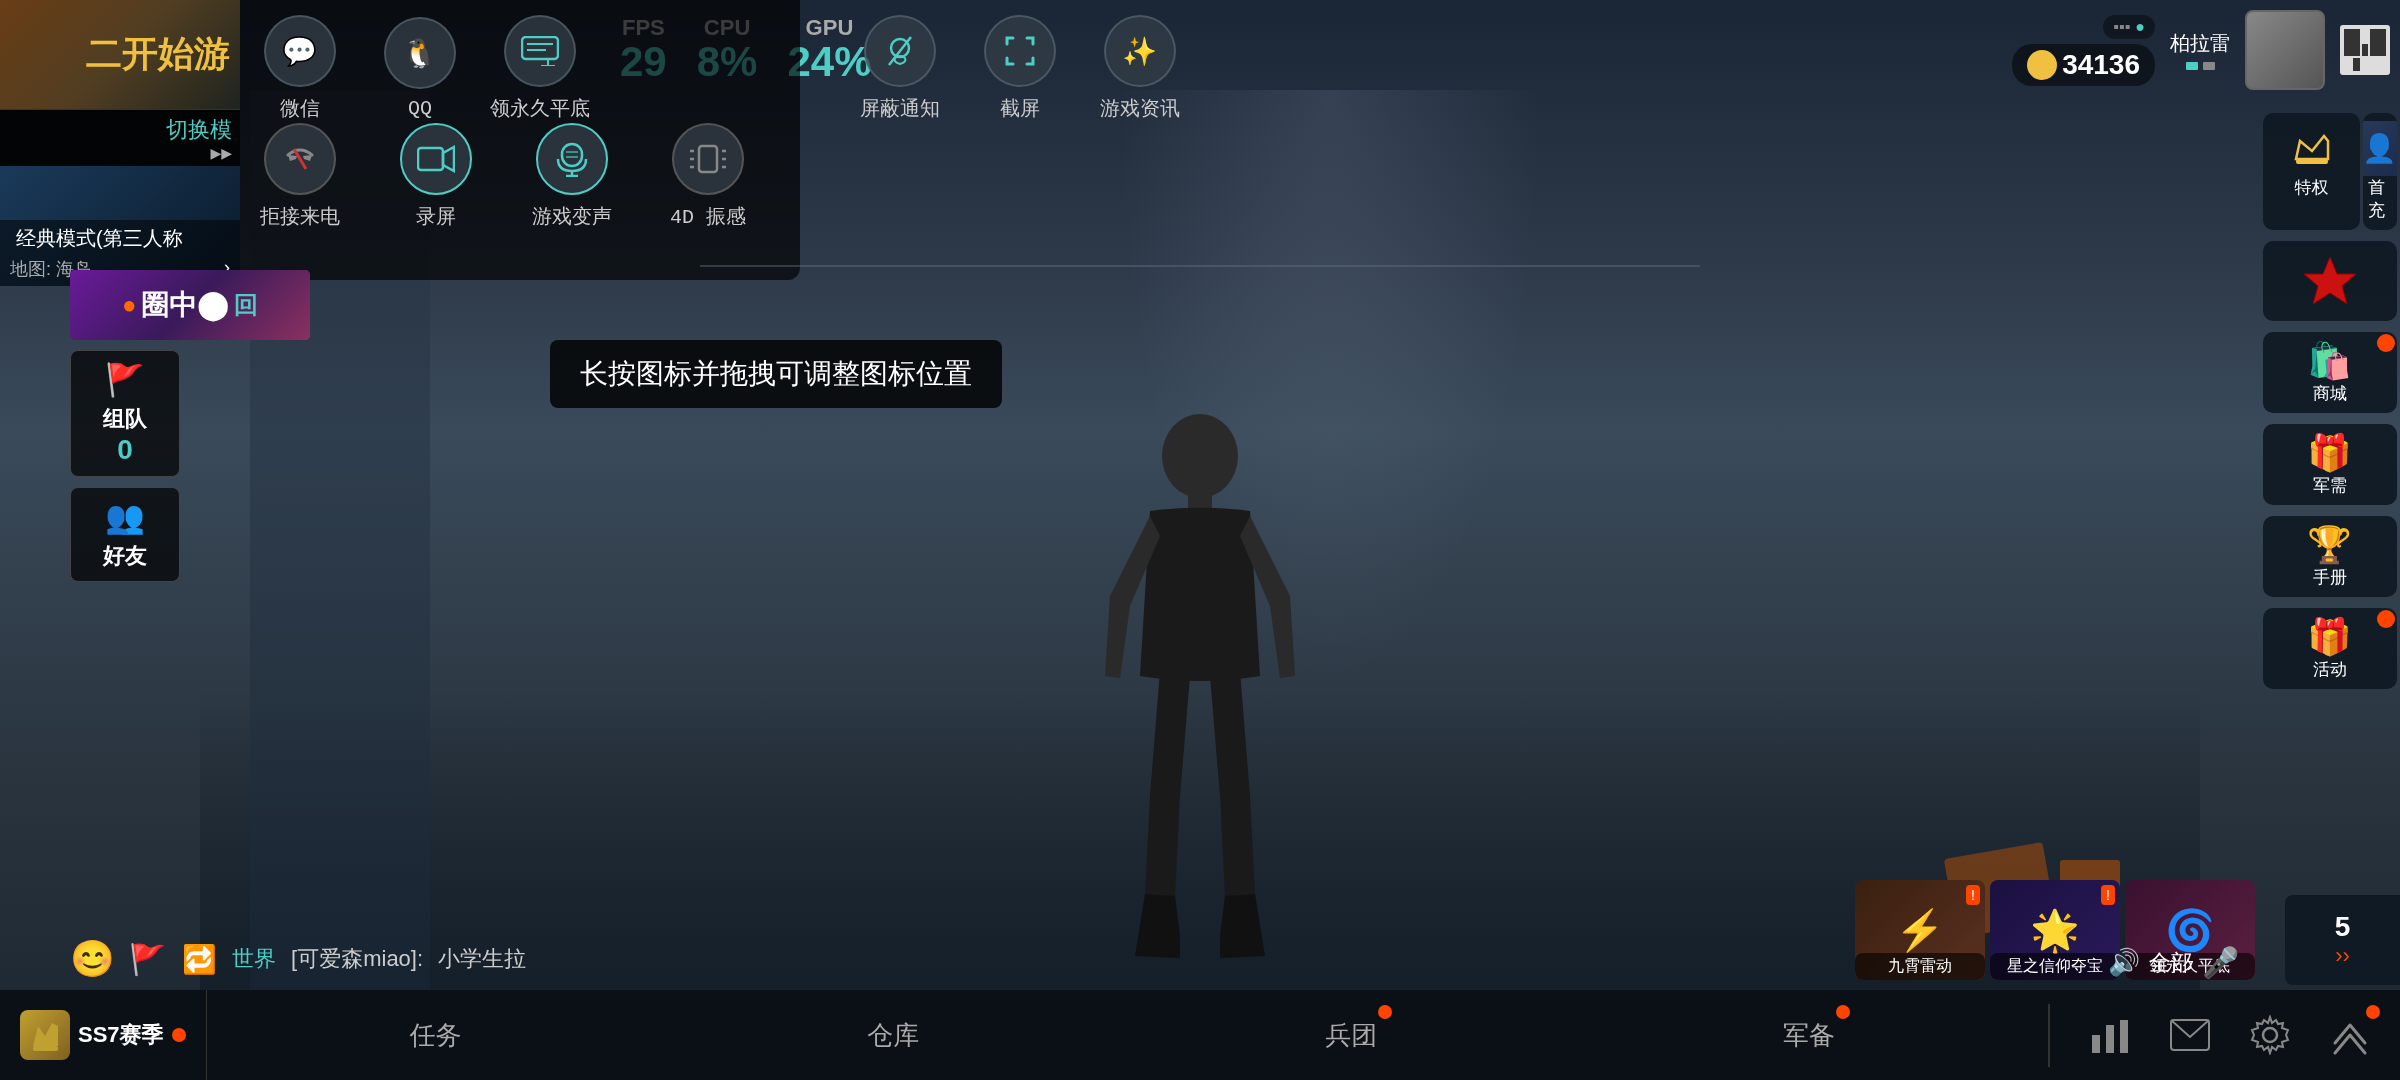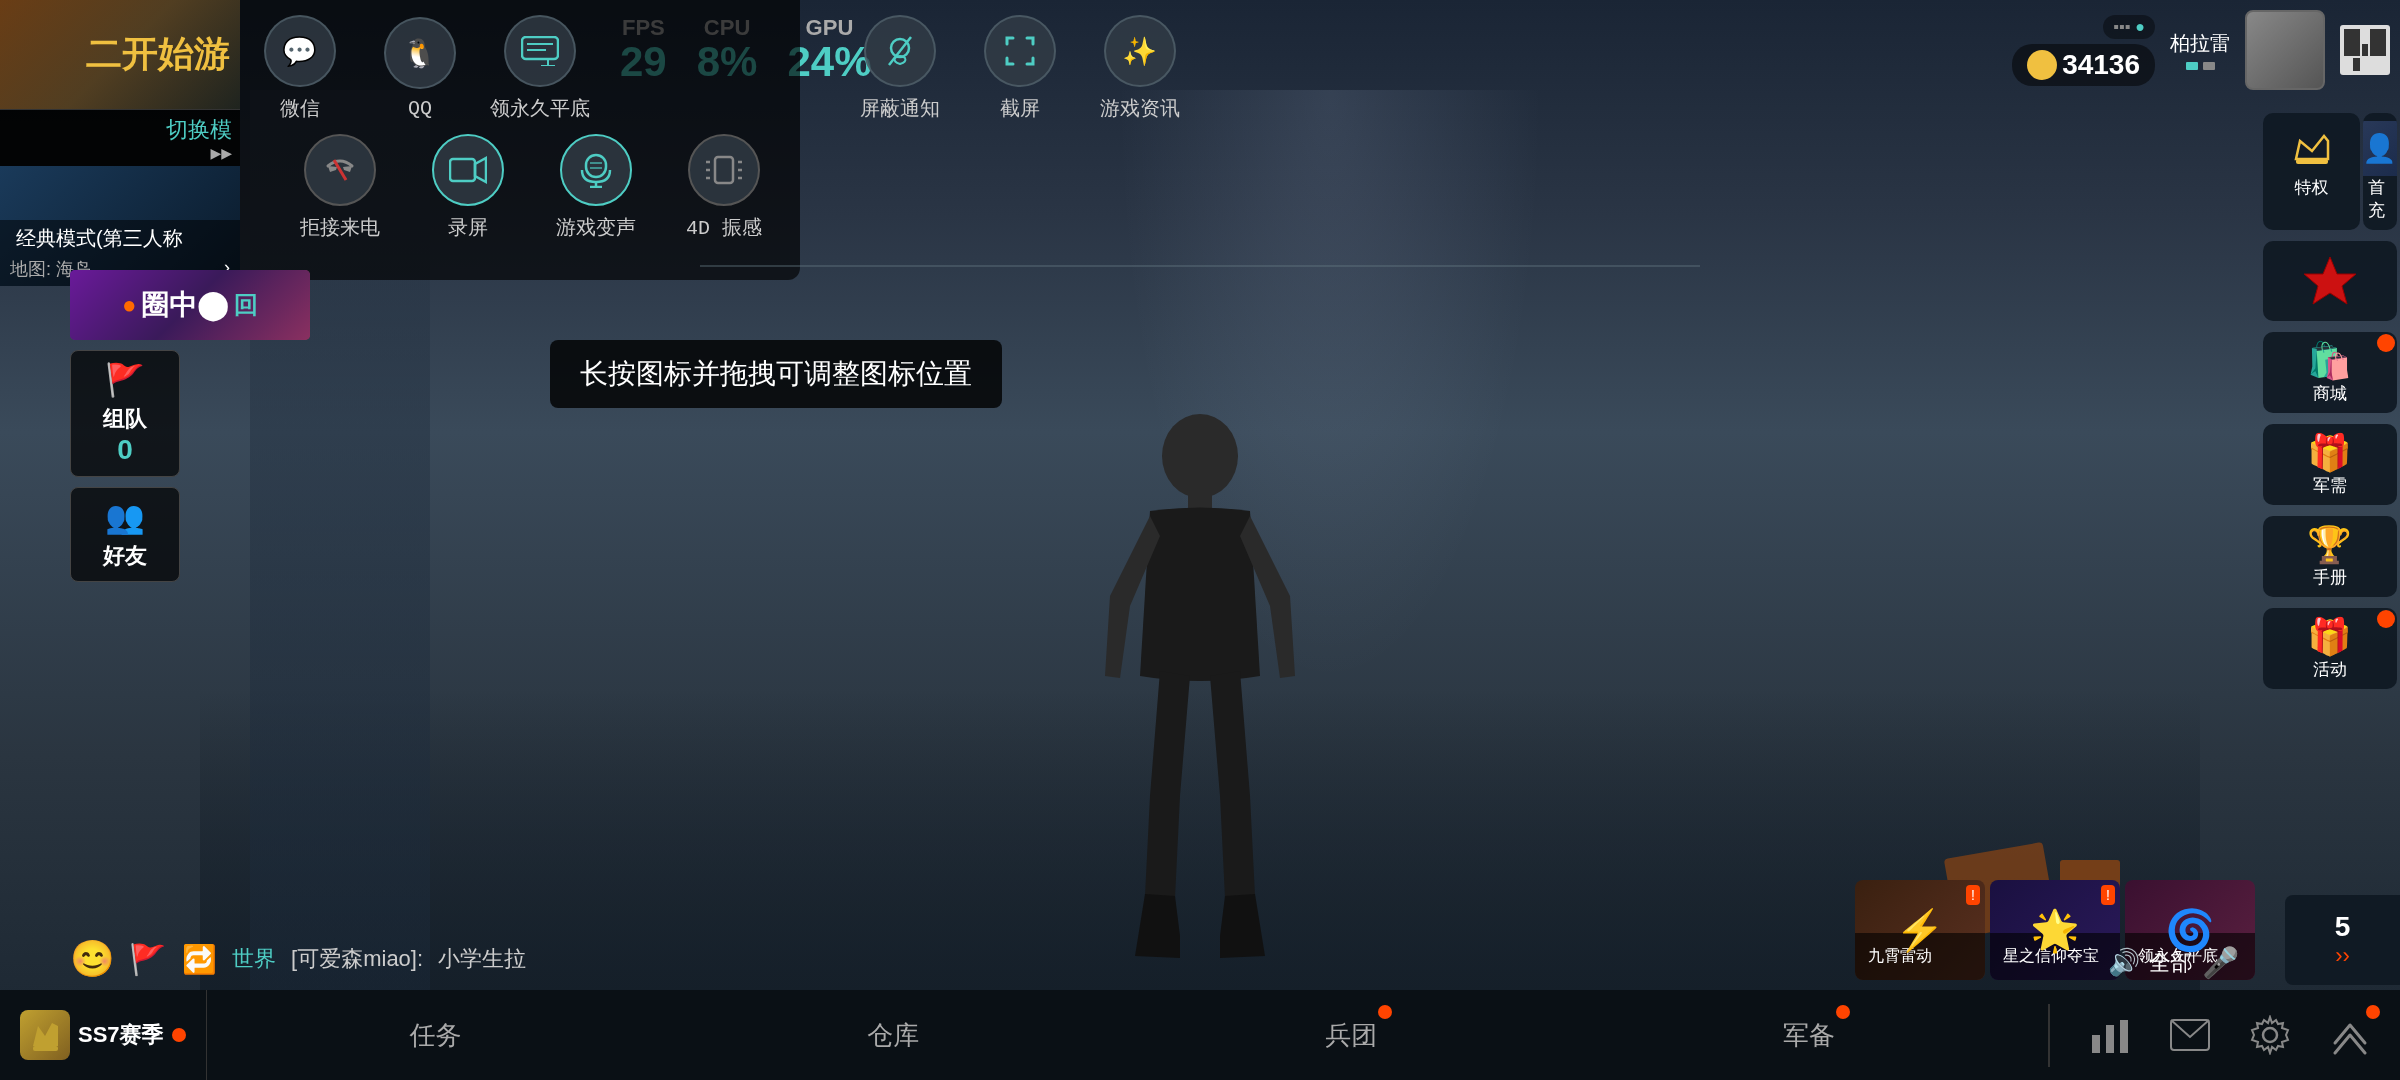--- a/index.html
+++ b/index.html
@@ -108,12 +108,11 @@
     
     .icon-grid-row2 {
       position: absolute;
-      top: 119px;
+      top: 108px;
       left: 240px;
       z-index: 10;
       display: flex;
-      gap: 8px;
-      margin-left: 40px;
+      gap: 16px;
     }
 
     

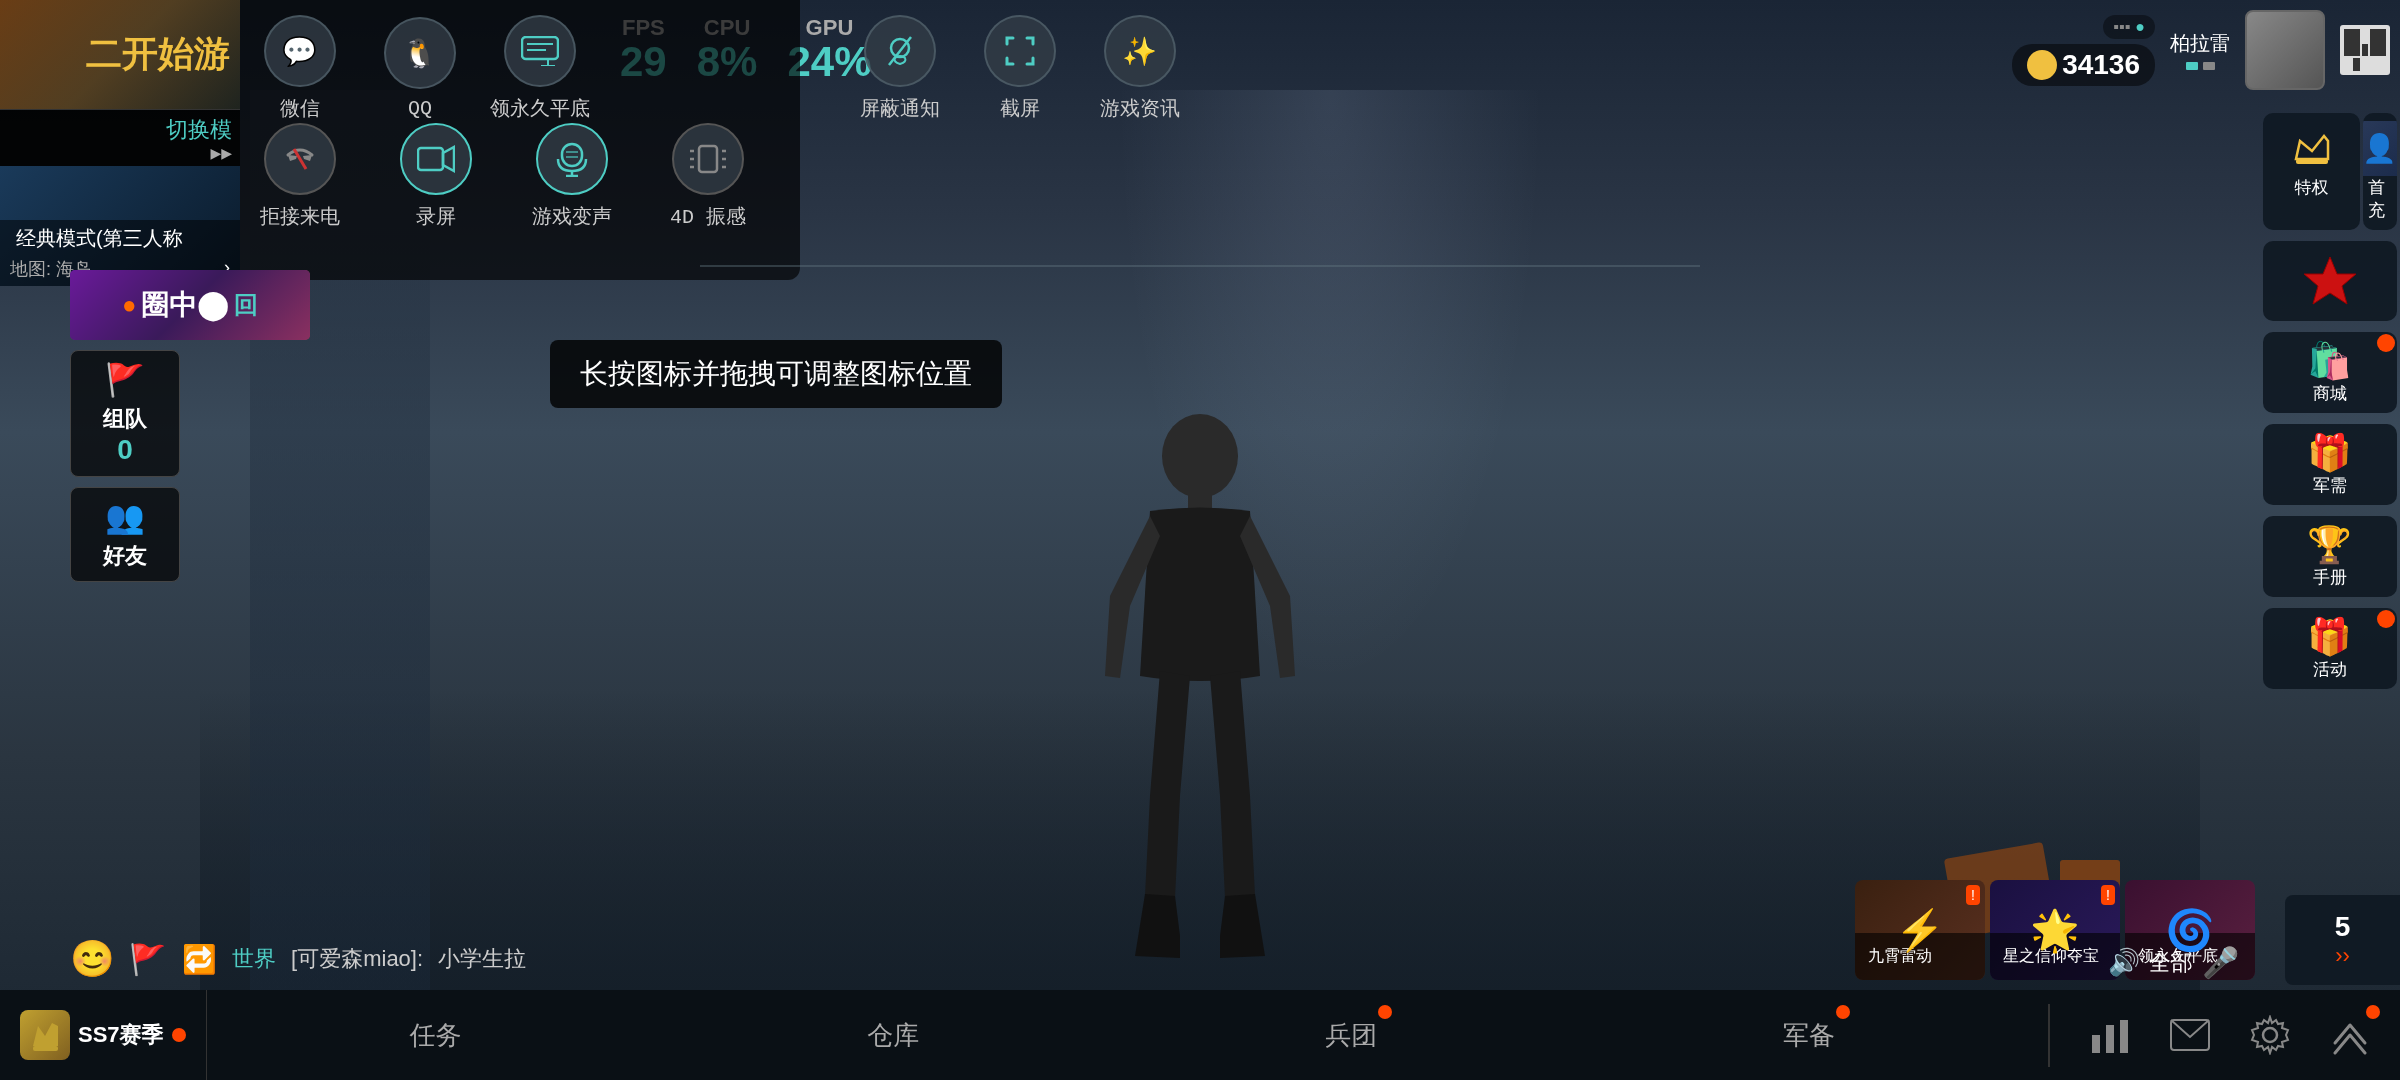--- a/index.html
+++ b/index.html
@@ -329,10 +329,11 @@
     .promo-label {
       color: white;
       font-size: 16px;
-      text-align: left;
+      text-align: center;
       background: rgba(0,0,0,0.6);
       width: 100%;
-      padding: 13px;
+      padding: 3px;
+      border-radius: 8px;
     }
 
     .promo-badge {

